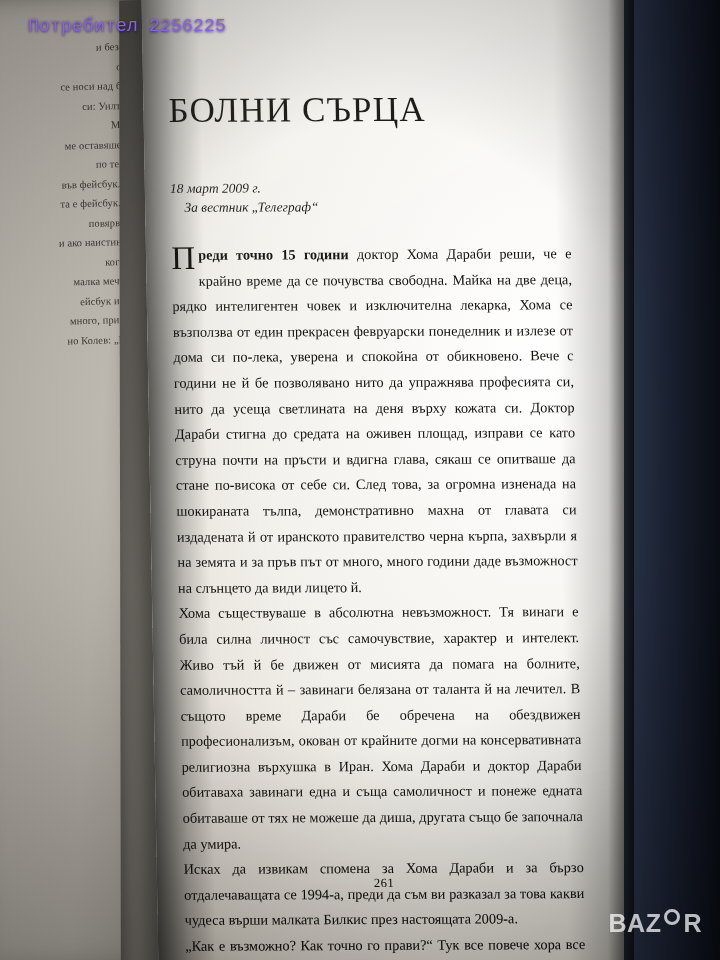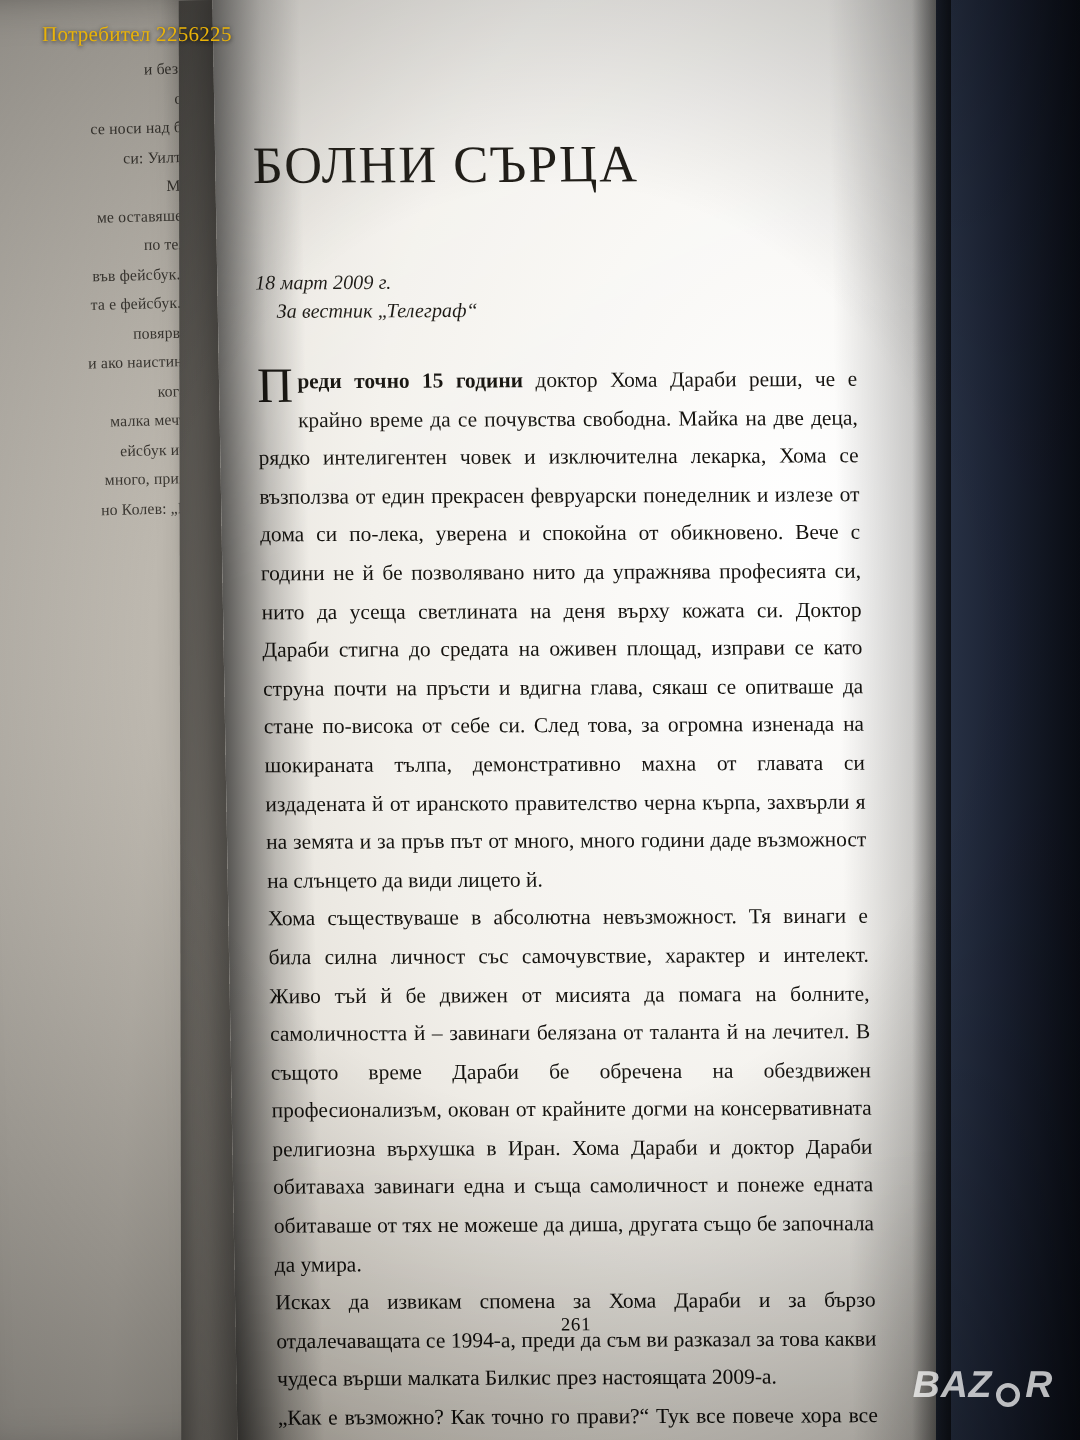--- a/index.html
+++ b/index.html
@@ -210,9 +210,9 @@
     position: absolute;
     left: 28px;
     top: 16px;
-    color: #eab308;
-    font-family: Liberation Serif, serif;
-    font-size: 14px;
+    color: #8b5cf6;
+    font-family: Liberation Mono, monospace;
+    font-size: 18px;
     letter-spacing: .2px;
     text-shadow: 0 1px 3px rgba(0,0,0,0.75);
   }

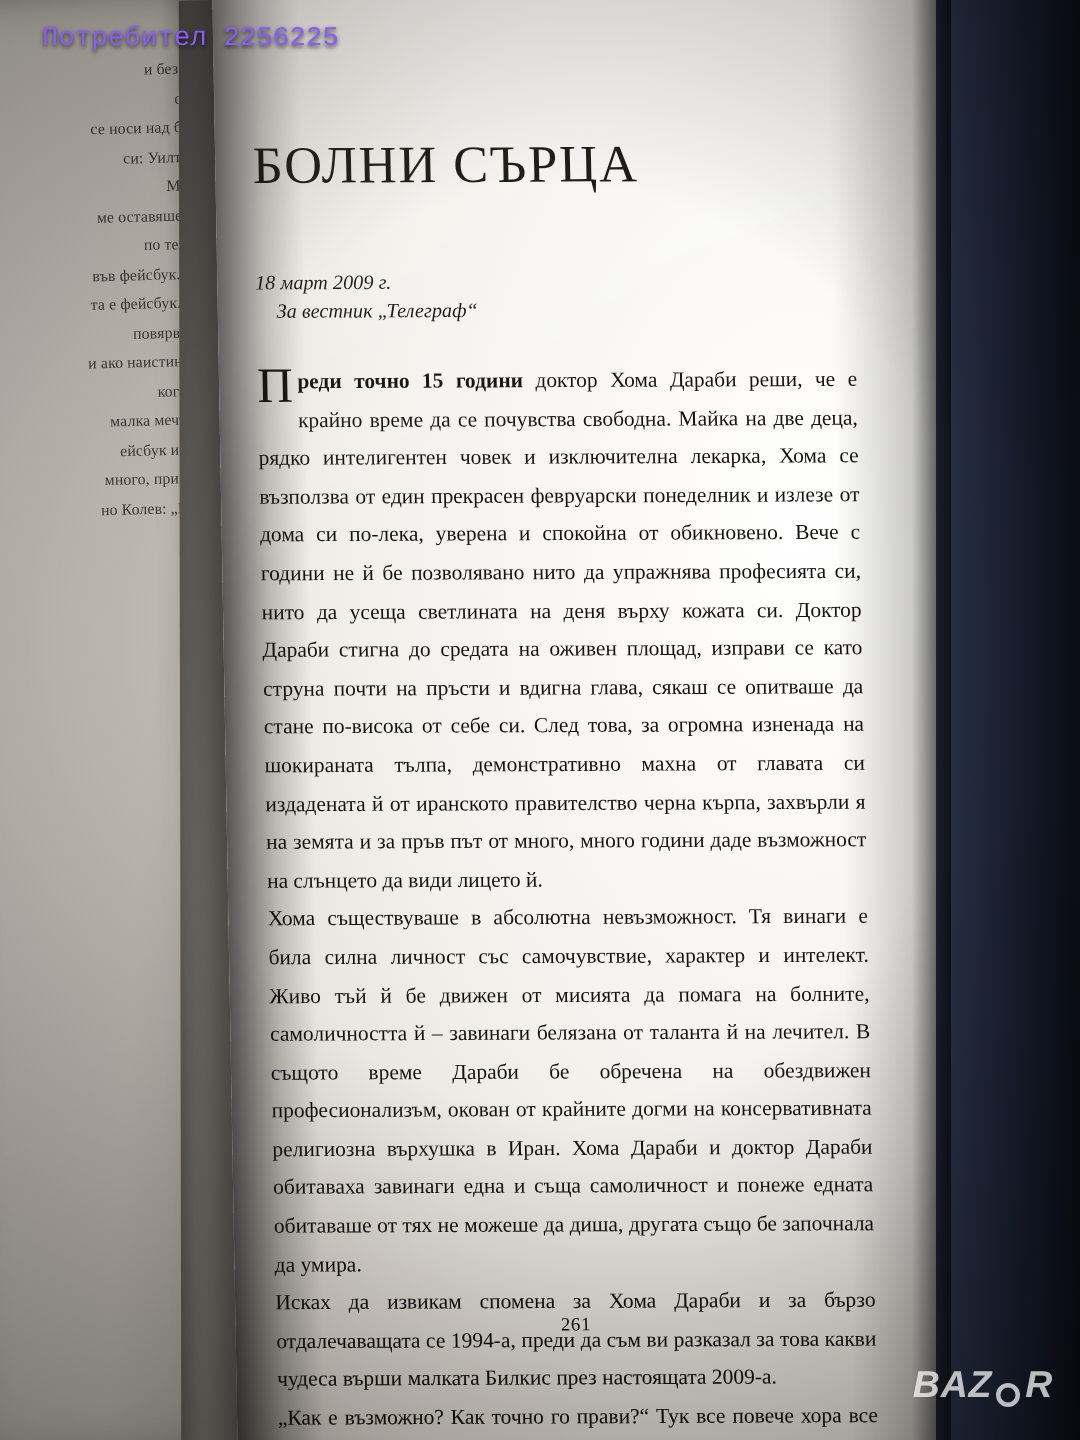--- a/index.html
+++ b/index.html
@@ -226,9 +226,8 @@
     font-size: 25px;
     letter-spacing: .5px;
     display: flex;
-    align-items: flex-end;
+    align-items: flex-start;
     gap: 2px;
-    font-style: italic;
   }
   .watermark .dot {
     display: inline-block;

